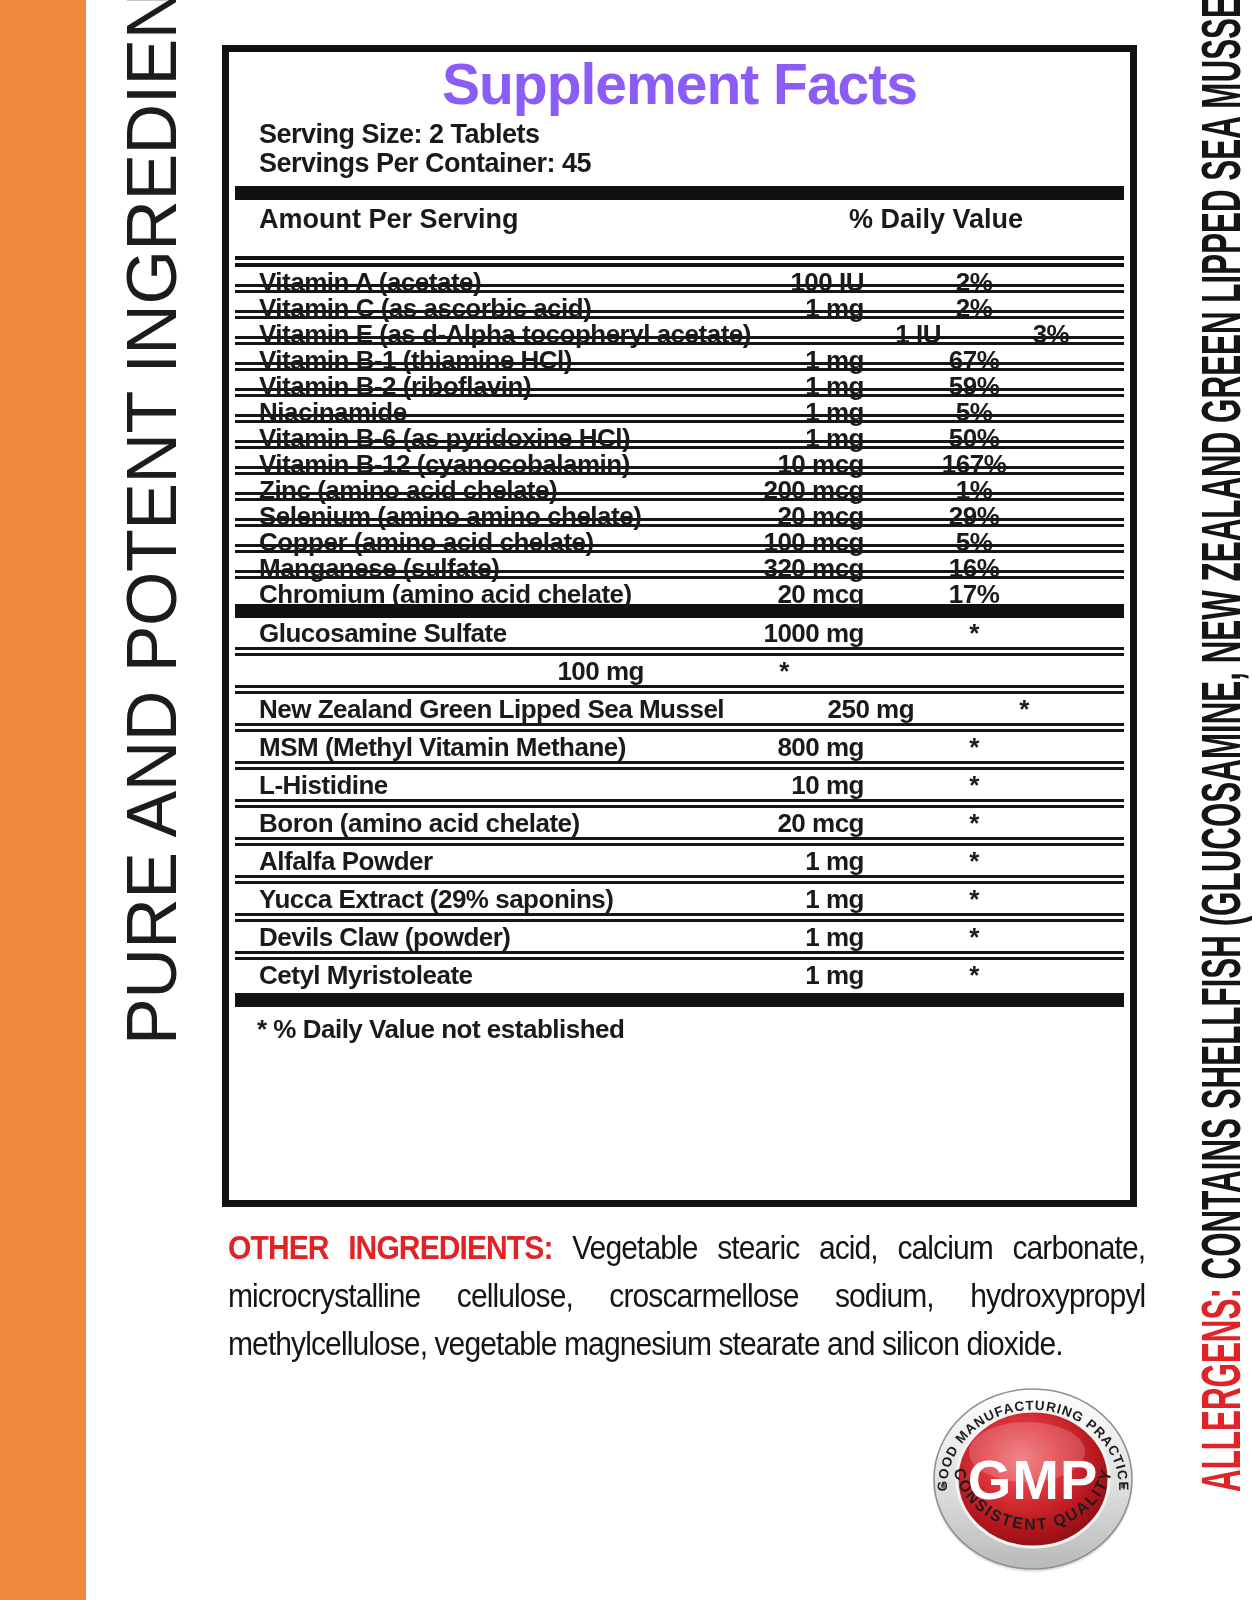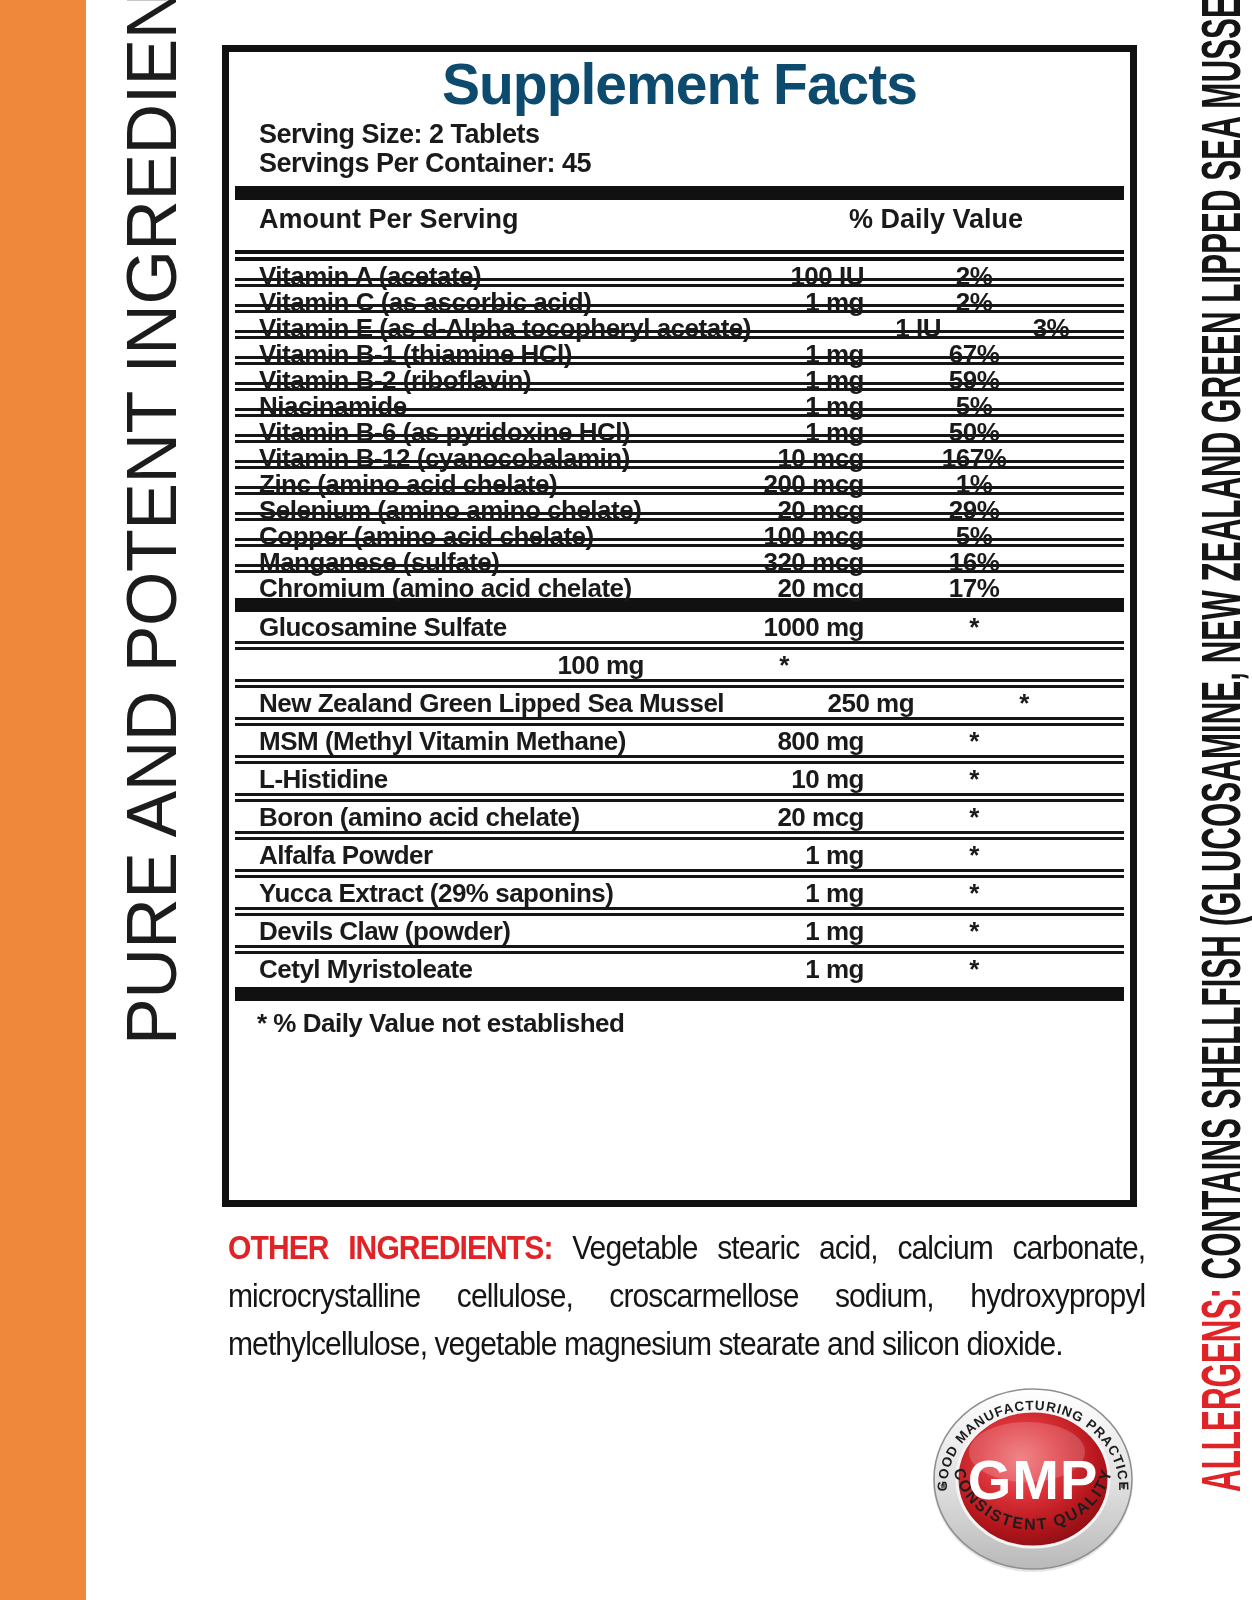--- a/index.html
+++ b/index.html
@@ -29,7 +29,7 @@
   }
   .sf-title {
     margin-top:2px; text-align:center;
-    font-size:57px; font-weight:bold; letter-spacing:-1px; line-height:60px; color:#0c4a6e;
+    font-size:57px; font-weight:bold; letter-spacing:-1px; line-height:60px; color:#8b5cf6;
   }
   .serving { margin:6px 0 0 30px; font-size:27px; font-weight:bold; line-height:29px; letter-spacing:-0.5px; }
   .thickbar { height:14px; background:#111; margin:8px 6px 0 6px; }

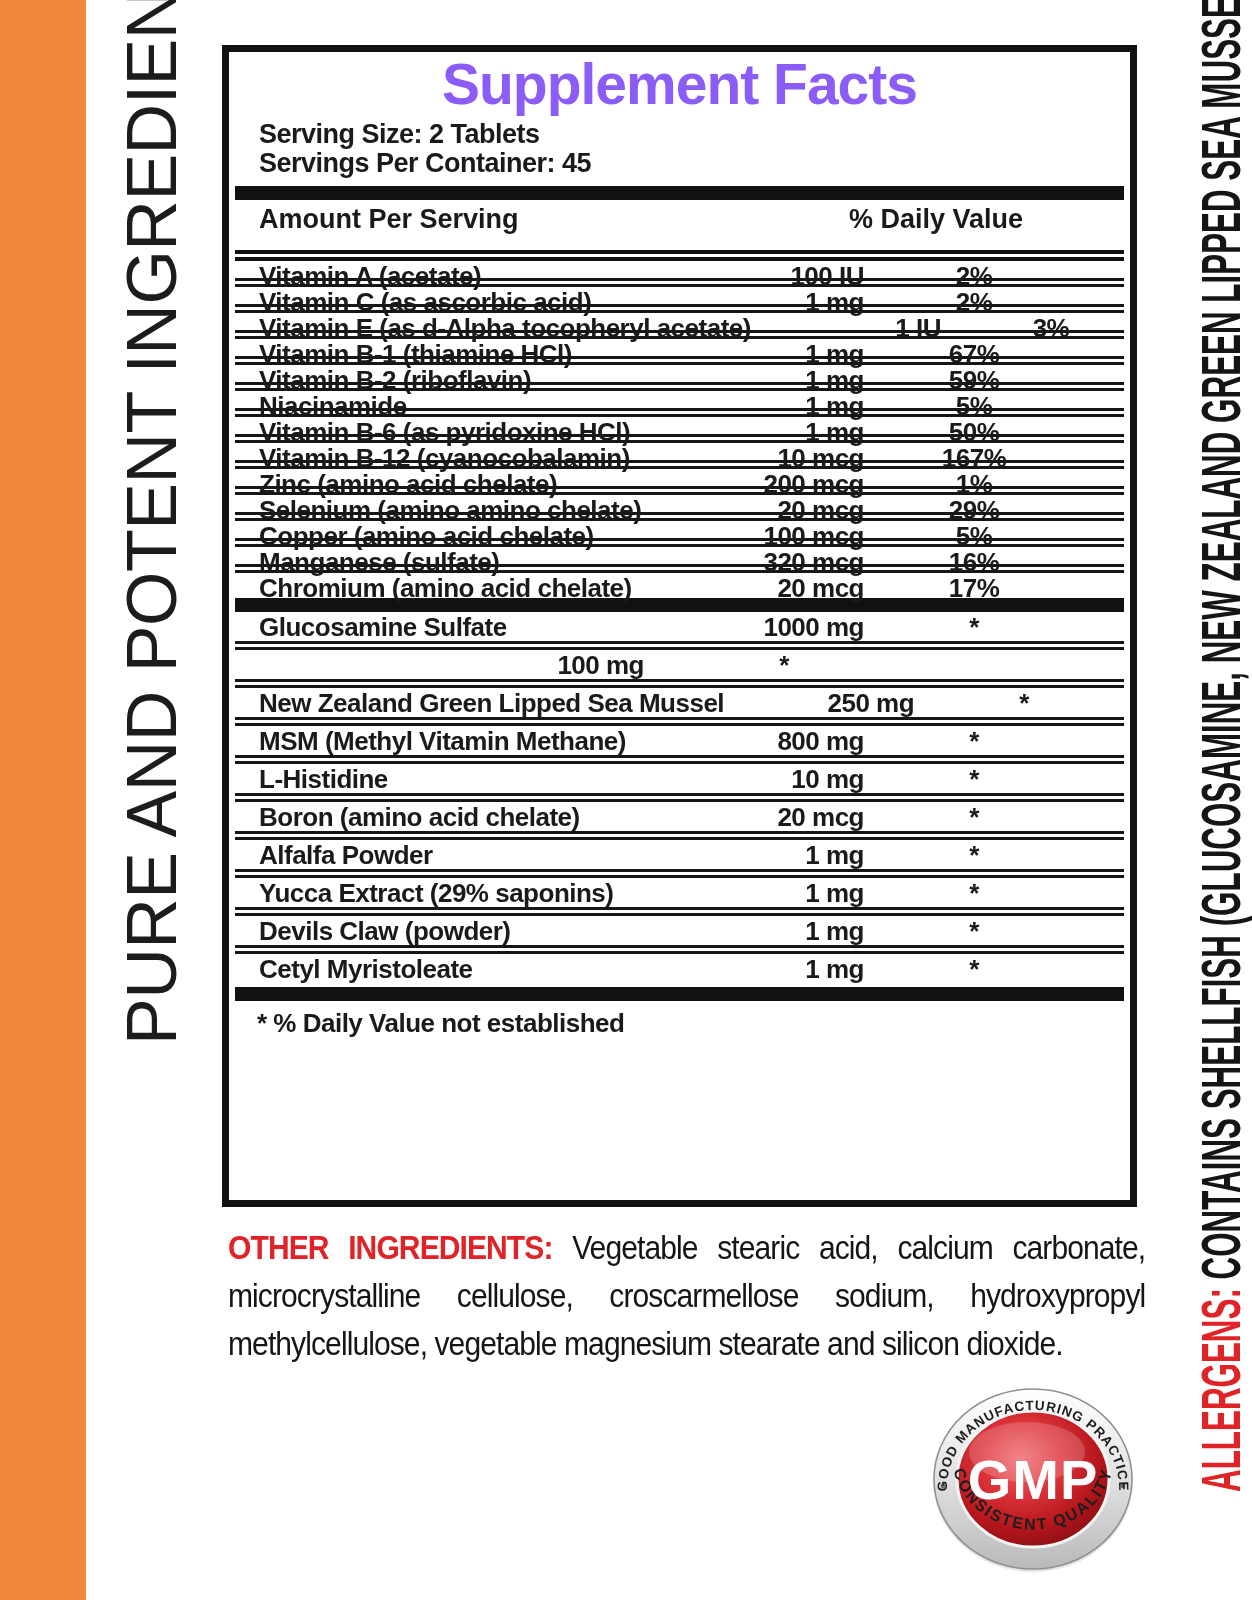--- a/index.html
+++ b/index.html
@@ -34,7 +34,7 @@
   .serving { margin:6px 0 0 30px; font-size:27px; font-weight:bold; line-height:29px; letter-spacing:-0.5px; }
   .thickbar { height:14px; background:#111; margin:8px 6px 0 6px; }
   .thickbar.mt4 { margin-top:4px; }
-  .header-row { position:relative; height:50px; font-size:27px; font-weight:bold; }
+  .header-row { position:relative; height:56px; font-size:27px; font-weight:bold; }
   .header-row .hleft { position:absolute; left:30px; top:4px; }
   .header-row .hright { position:absolute; left:620px; top:4px; }
   .heavy-sep { margin:0 6px; height:3px; border-top:4px solid #111; border-bottom:4px solid #111; }

